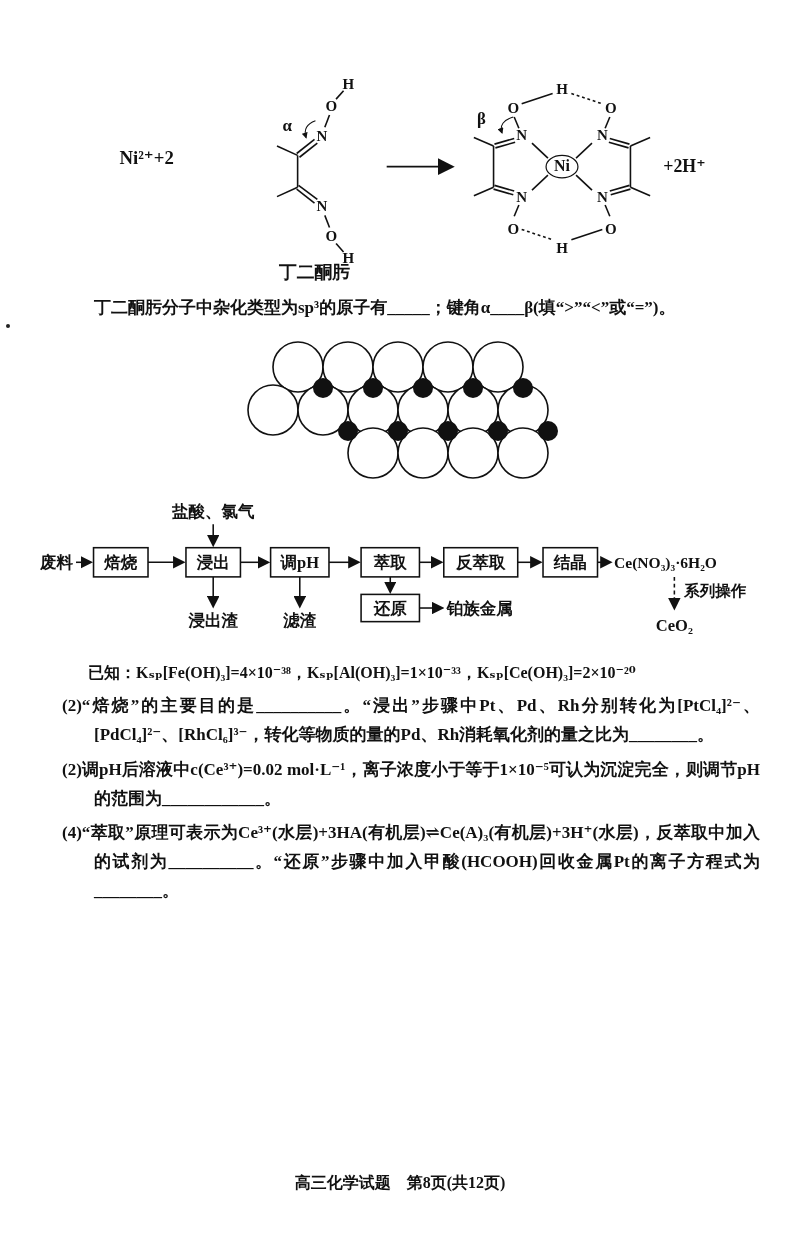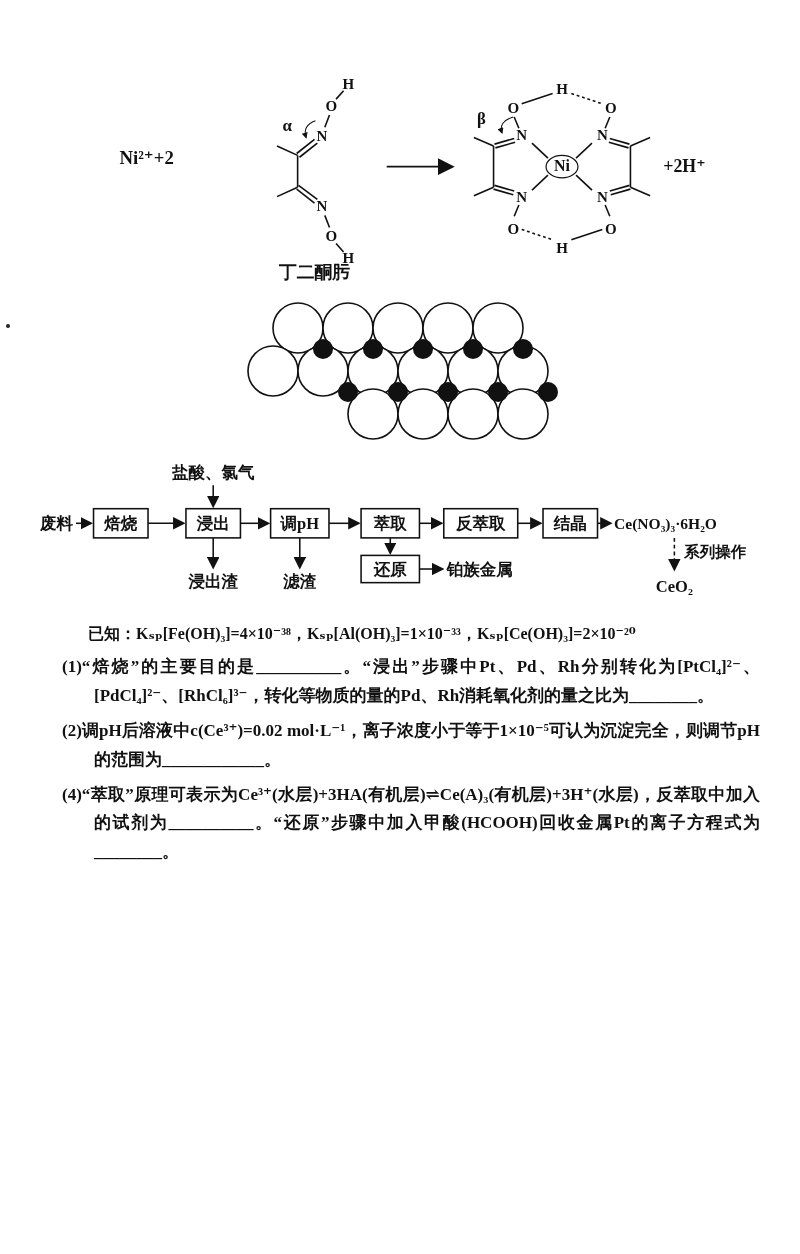--- a/index.html
+++ b/index.html
@@ -134,6 +134,7 @@
       <text x="216" y="269" class="t19" text-anchor="middle">丁二酮肟</text>
     </svg>
 
+    <p class="para hybrid">丁二酮肟分子中杂化类型为sp³的原子有_____；键角α____β(填“&gt;”“&lt;”或“=”)。</p>
 
     <svg class="packing-svg" viewBox="0 0 360 150">
       <g fill="#ffffff" stroke="#111" stroke-width="1.6">

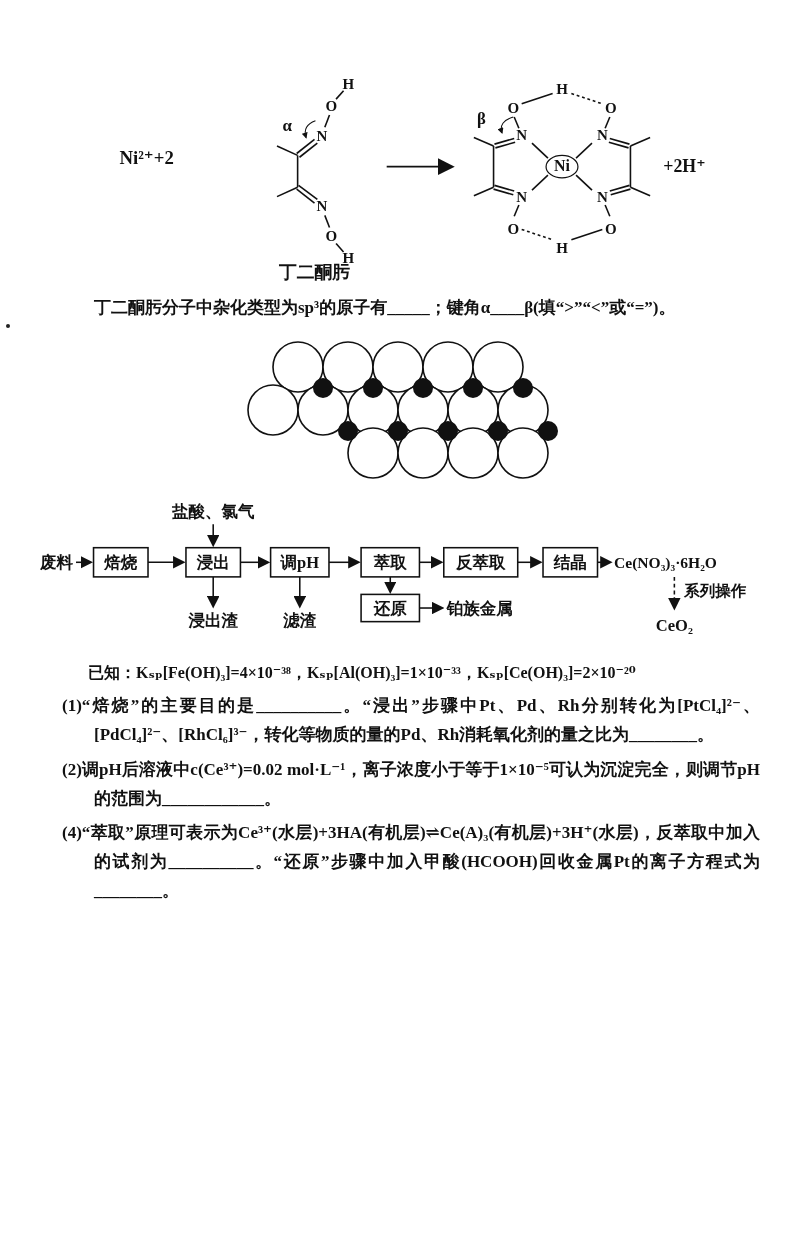--- a/index.html
+++ b/index.html
@@ -221,7 +221,7 @@
     </svg>
 
     <p class="para known">已知：Kₛₚ[Fe(OH)₃]=4×10⁻³⁸，Kₛₚ[Al(OH)₃]=1×10⁻³³，Kₛₚ[Ce(OH)₃]=2×10⁻²⁰</p>
-    <p class="para item">(1)“焙烧”的主要目的是__________。“浸出”步骤中Pt、Pd、Rh分别转化为[PtCl₄]²⁻、[PdCl₄]²⁻、[RhCl₆]³⁻，转化等物质的量的Pd、Rh消耗氧化剂的量之比为________。</p>
+    <p class="para item">(2)“焙烧”的主要目的是__________。“浸出”步骤中Pt、Pd、Rh分别转化为[PtCl₄]²⁻、[PdCl₄]²⁻、[RhCl₆]³⁻，转化等物质的量的Pd、Rh消耗氧化剂的量之比为________。</p>
     <p class="para item">(2)调pH后溶液中c(Ce³⁺)=0.02 mol·L⁻¹，离子浓度小于等于1×10⁻⁵可认为沉淀完全，则调节pH的范围为____________。</p>
     <p class="para item">(4)“萃取”原理可表示为Ce³⁺(水层)+3HA(有机层)⇌Ce(A)₃(有机层)+3H⁺(水层)，反萃取中加入的试剂为__________。“还原”步骤中加入甲酸(HCOOH)回收金属Pt的离子方程式为________。</p>
   </div>

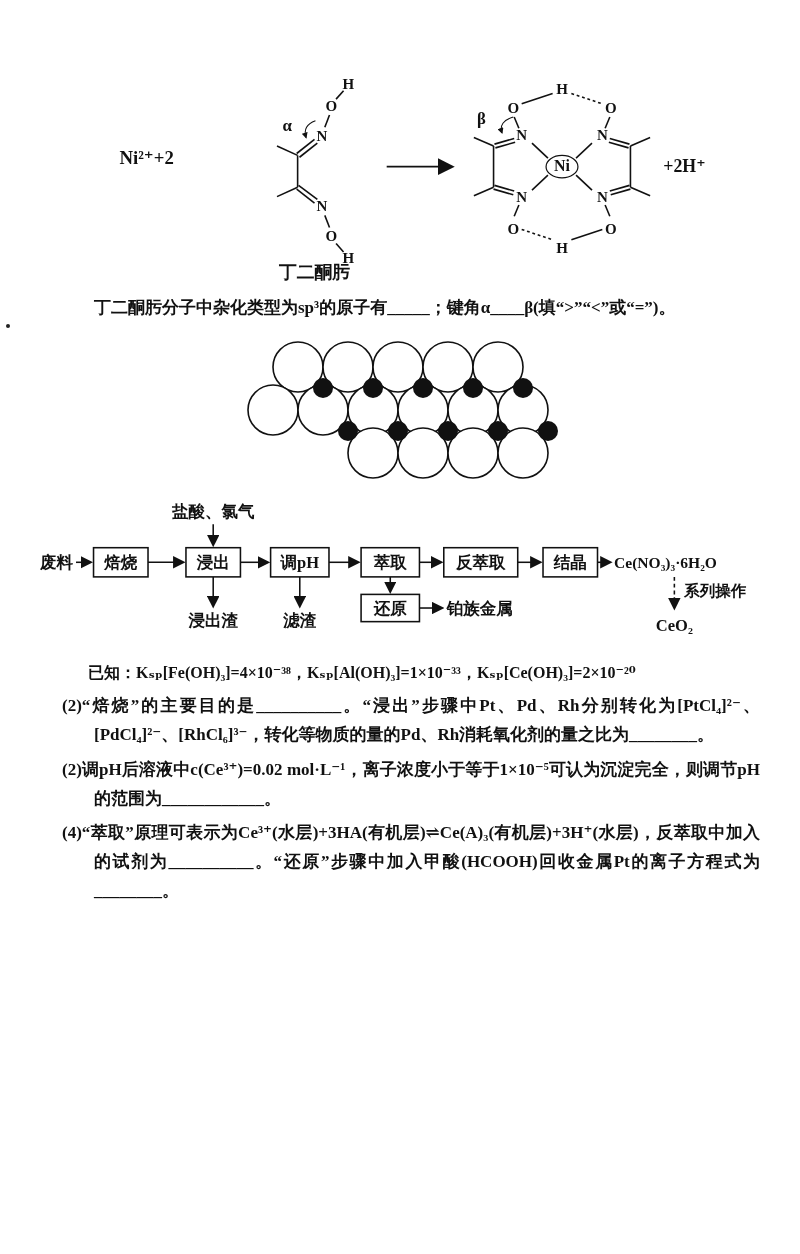--- a/index.html
+++ b/index.html
@@ -226,6 +226,7 @@
     <p class="para item">(4)“萃取”原理可表示为Ce³⁺(水层)+3HA(有机层)⇌Ce(A)₃(有机层)+3H⁺(水层)，反萃取中加入的试剂为__________。“还原”步骤中加入甲酸(HCOOH)回收金属Pt的离子方程式为________。</p>
   </div>
 
+  <div class="footer">高三化学试题　第8页(共12页)</div>
 </div>
 
 </body></html>

